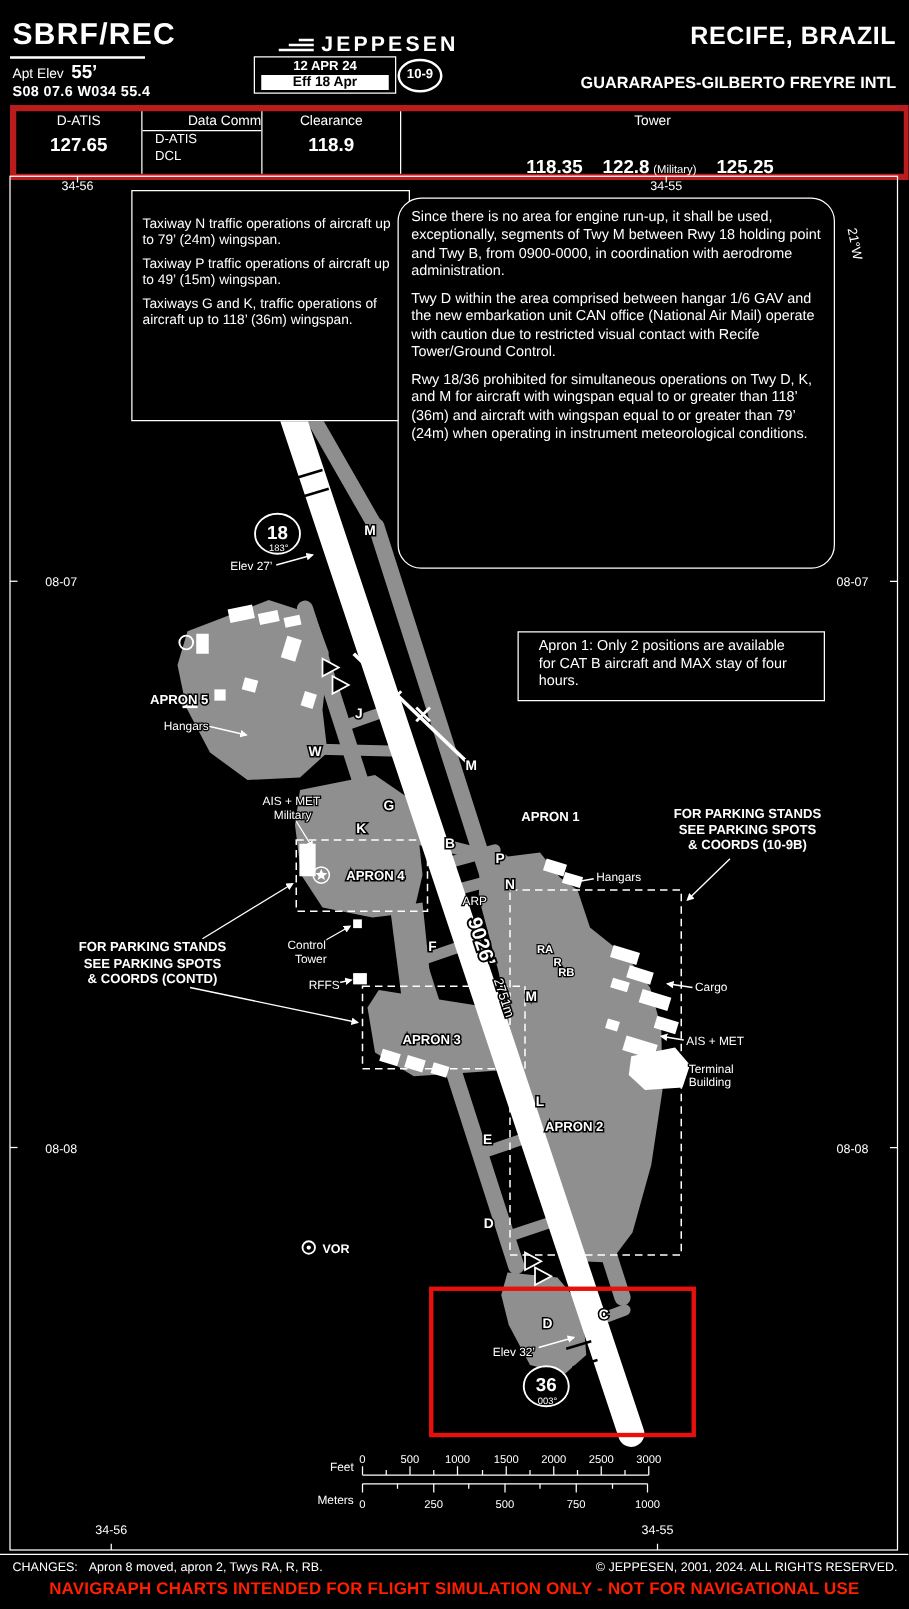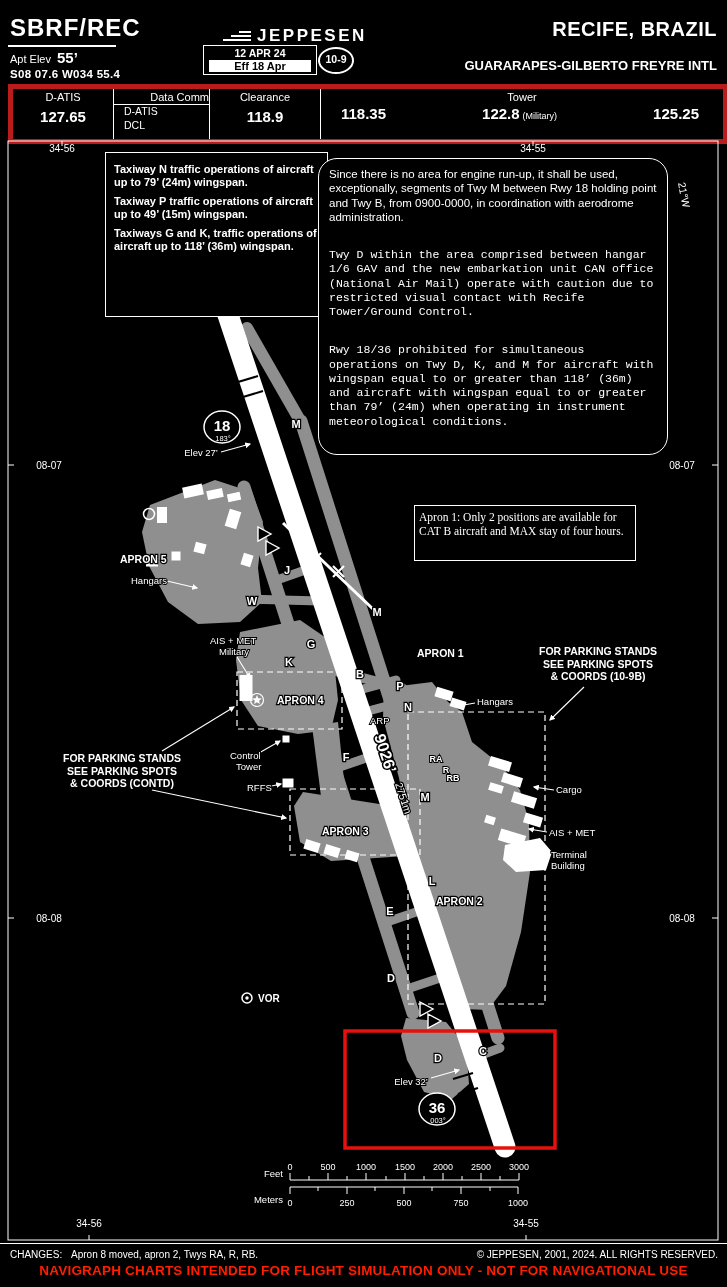--- a/index.html
+++ b/index.html
@@ -36,8 +36,8 @@
   .dc .fhead{text-align:right;}
   .dc-rule{height:1px;background:#fff;margin-top:1px;}
   .dc-line{font-size:10.5px;padding-left:10px;line-height:1.3;}
-  .tower-row{display:flex;width:100%;justify-content:space-between;align-items:baseline;
-             padding:0 24px 0 20px;margin-top:2px;box-sizing:border-box;}
+  .tower-row{display:flex;width:100%;justify-content:center;align-items:baseline;
+             padding:0 24px 0 20px;margin-top:22px;box-sizing:border-box;gap:16px;}
   .tower-note{font-size:9px;font-weight:normal;margin-left:3px;}
 
   

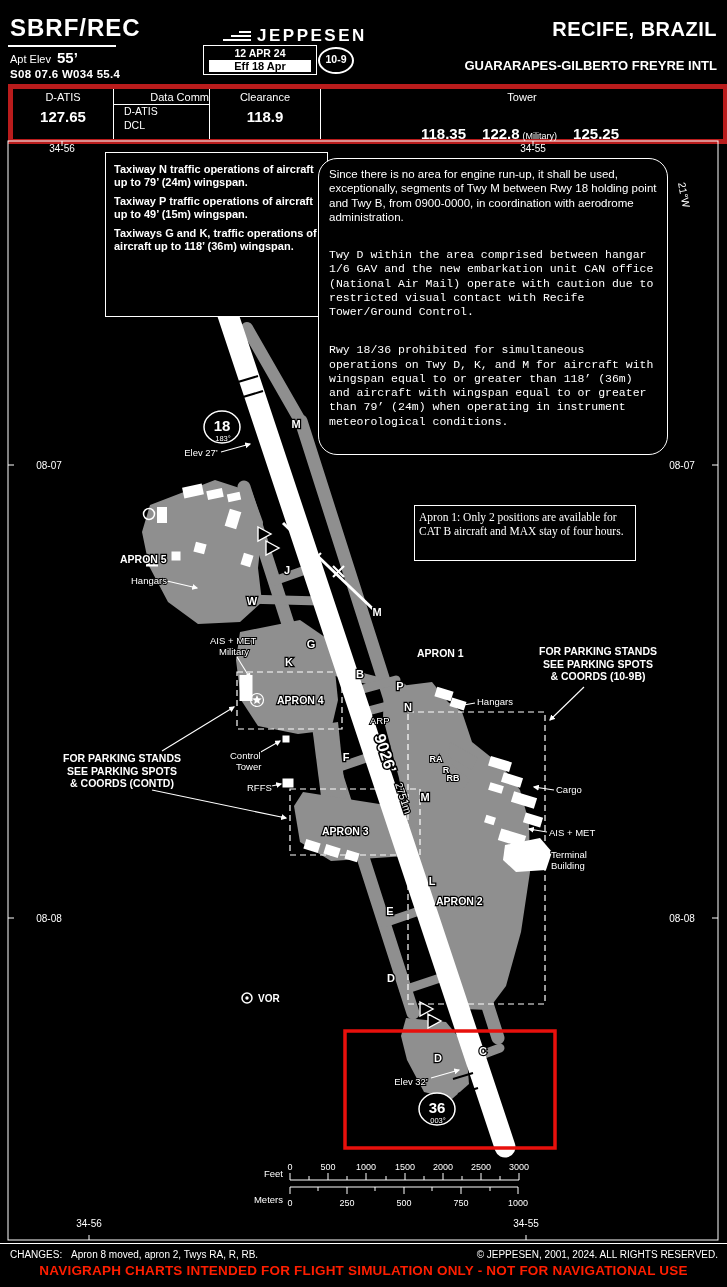--- a/index.html
+++ b/index.html
@@ -43,7 +43,7 @@
   
   .nbox{border:1px solid #fff;background:#000;overflow:hidden;}
   .nbox p{margin:0;}
-  .box1{left:105px;top:152px;width:205px;height:143px;padding:10px 8px;font-size:11px;line-height:1.18;font-weight:bold;}
+  .box1{left:105px;top:152px;width:205px;height:143px;padding:20px 8px;font-size:11px;line-height:1.18;}
   .box1 p + p{margin-top:6px;}
   .box2{left:318px;top:158px;width:328px;height:279px;padding:8px 10px;font-size:11.5px;line-height:1.24;border-radius:19px;}
   .box2 p + p{margin-top:24px;font-family:Liberation Mono, monospace;}

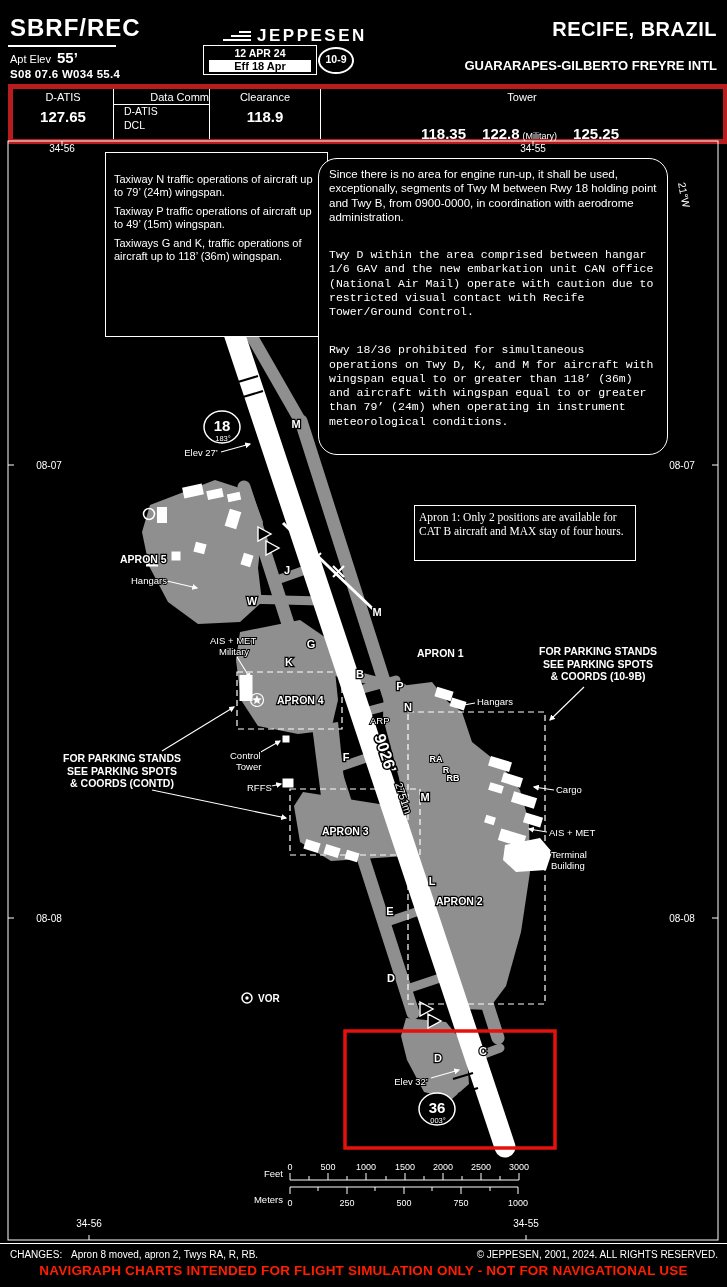--- a/index.html
+++ b/index.html
@@ -46,7 +46,7 @@
   .box1{left:105px;top:152px;width:205px;height:143px;padding:20px 8px;font-size:11px;line-height:1.18;}
   .box1 p + p{margin-top:6px;}
   .box2{left:318px;top:158px;width:328px;height:279px;padding:8px 10px;font-size:11.5px;line-height:1.24;border-radius:19px;}
-  .box2 p + p{margin-top:24px;font-family:Liberation Mono, monospace;}
+  .box2 p + p{margin-top:8px;}
   .box3{left:414px;top:505px;width:212px;height:46px;padding:4px 4px;font-size:11.5px;line-height:1.22;font-family:Liberation Serif, serif;}
   .parking{font-weight:bold;font-size:10.5px;line-height:1.2;text-align:center;}
 

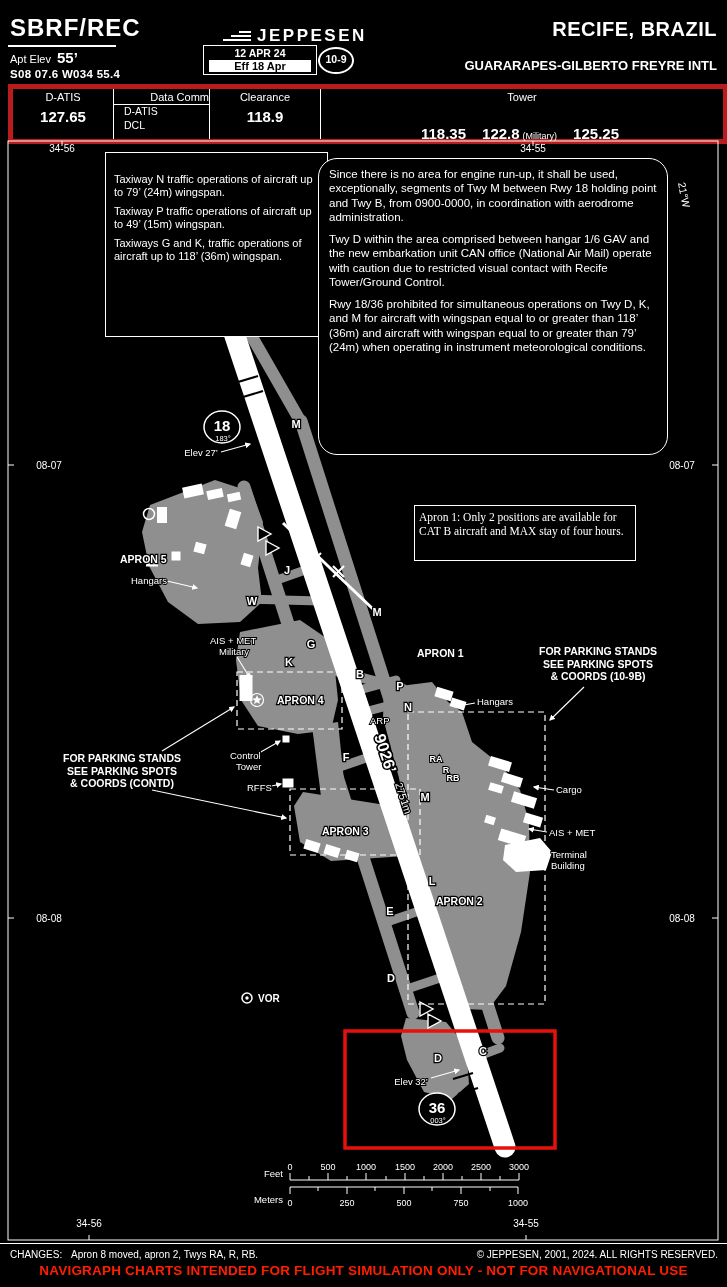--- a/index.html
+++ b/index.html
@@ -47,7 +47,7 @@
   .box1 p + p{margin-top:6px;}
   .box2{left:318px;top:158px;width:328px;height:279px;padding:8px 10px;font-size:11.5px;line-height:1.24;border-radius:19px;}
   .box2 p + p{margin-top:8px;}
-  .box3{left:414px;top:505px;width:212px;height:46px;padding:4px 4px;font-size:11.5px;line-height:1.22;font-family:Liberation Serif, serif;}
+  .box3{left:414px;top:505px;width:212px;height:46px;padding:4px 16px;font-size:11.5px;line-height:1.22;}
   .parking{font-weight:bold;font-size:10.5px;line-height:1.2;text-align:center;}
 
   

